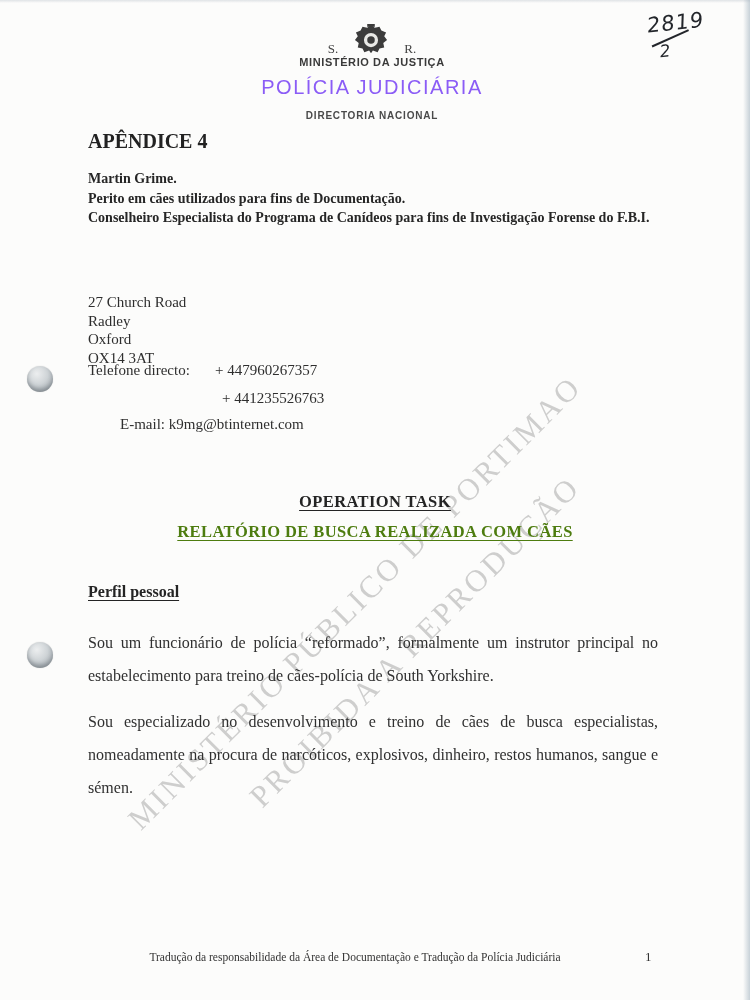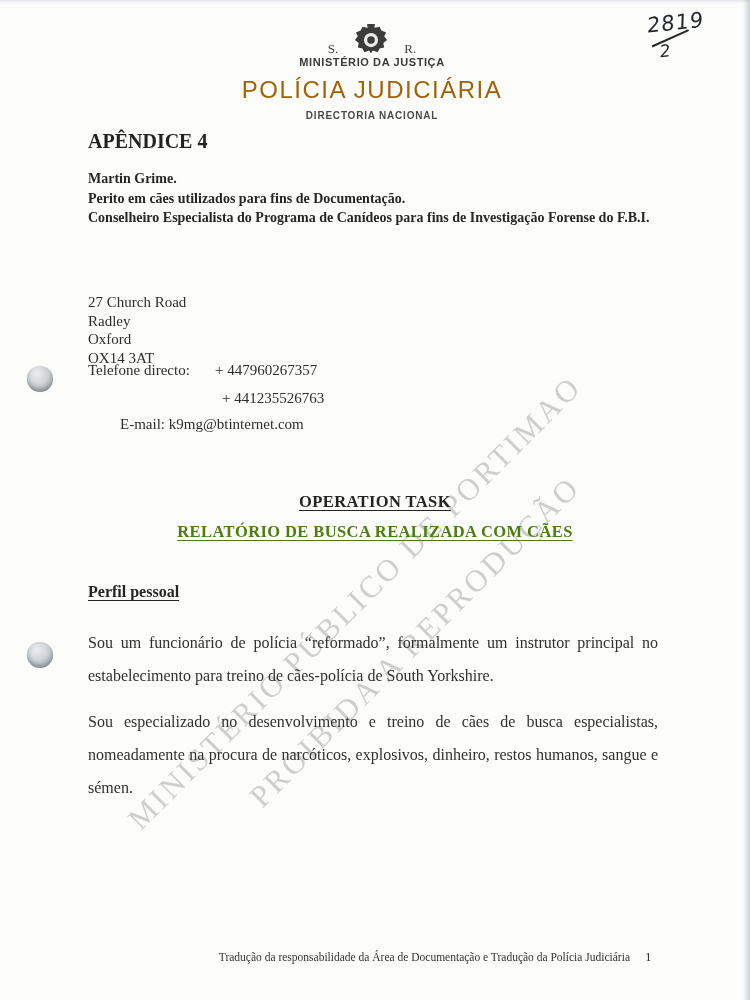--- a/index.html
+++ b/index.html
@@ -36,7 +36,7 @@
     position:relative;top:8px;}
   .crest-row svg{vertical-align:middle;margin:0 14px;}
   .ministry{top:56px;font-size:11px;font-weight:bold;letter-spacing:.6px;}
-  .org{top:76px;font-size:24px;letter-spacing:1.5px;color:#a16207;}
+  .org{top:76px;font-size:20px;letter-spacing:1.5px;color:#8b5cf6;}
   .directorate{top:110px;font-size:10px;font-weight:bold;letter-spacing:.8px;color:#4a4a4a;}
   
   .appendix{left:88px;top:130px;font-size:20px;font-weight:bold;color:#222;}

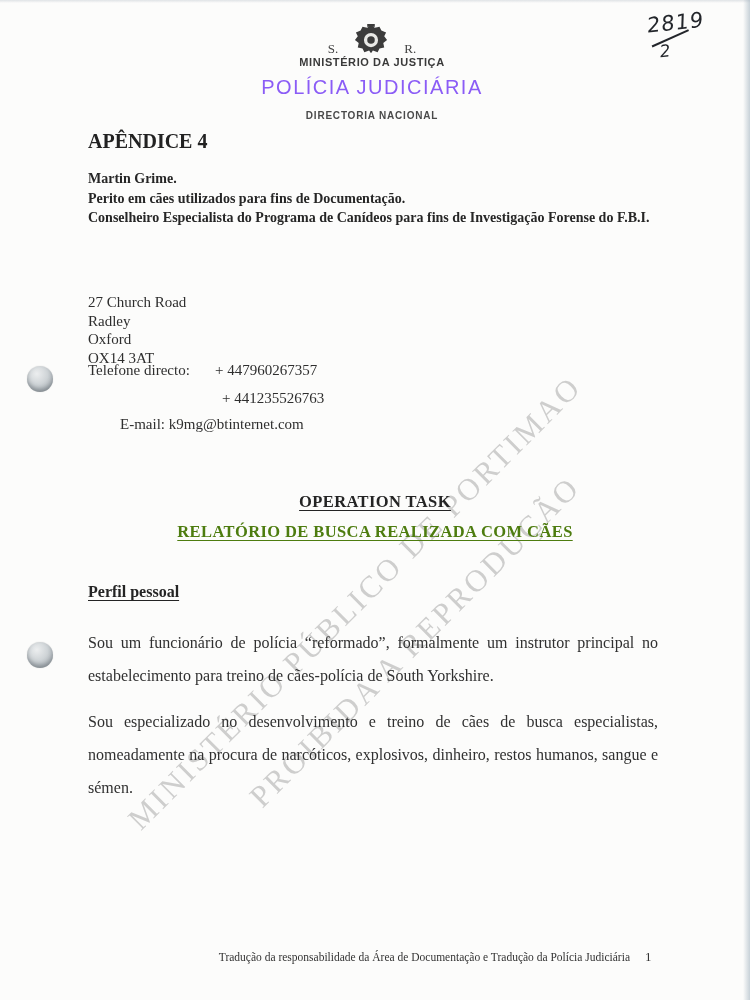--- a/index.html
+++ b/index.html
@@ -63,7 +63,7 @@
   .wm1{left:355px;top:603px;}
   .wm2{left:415px;top:642px;}
   
-  .footer-text{left:80px;top:951px;width:550px;text-align:right;font-size:11.5px;
+  .footer-text{left:80px;top:951px;width:550px;text-align:center;font-size:11.5px;
     color:#333;}
   .page-num{left:645px;top:949px;font-size:13px;color:#333;}
 </style>

